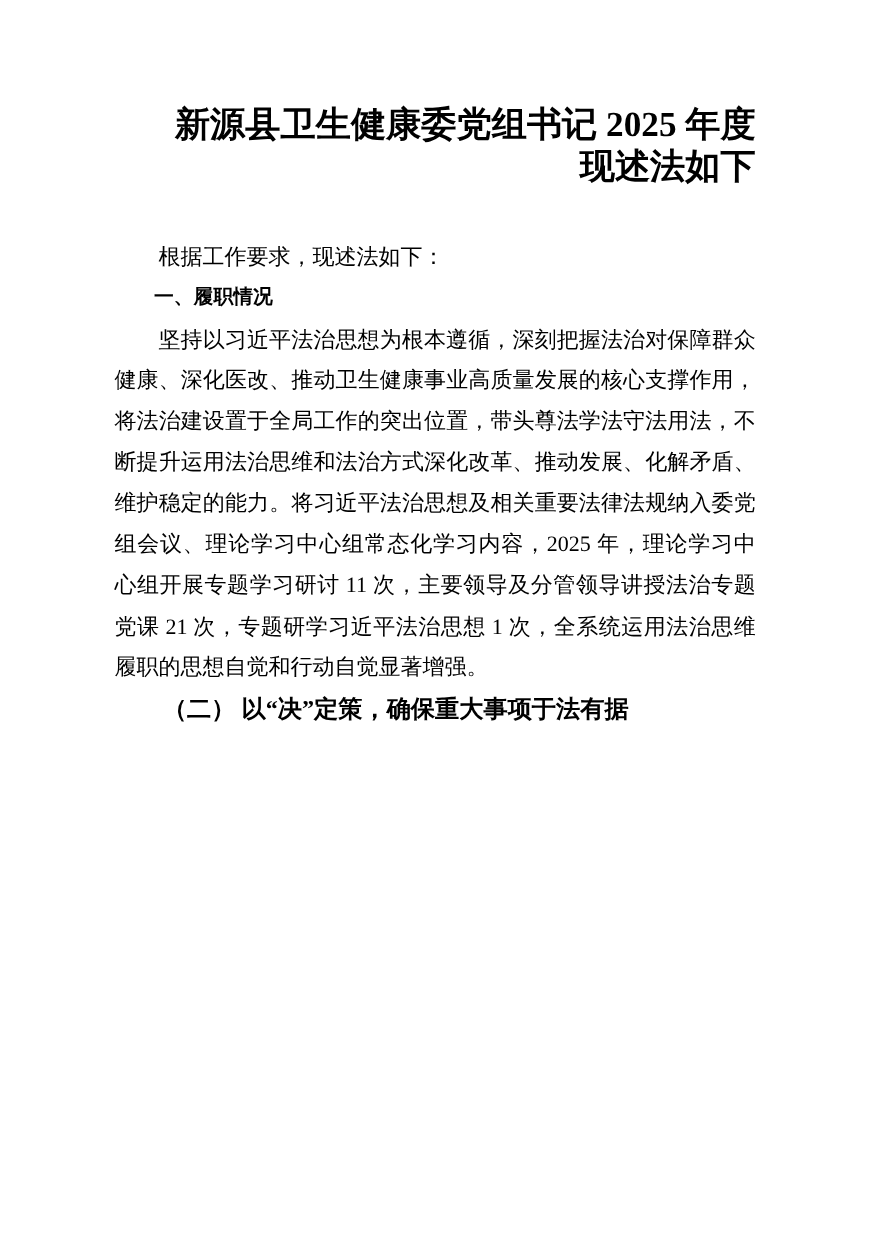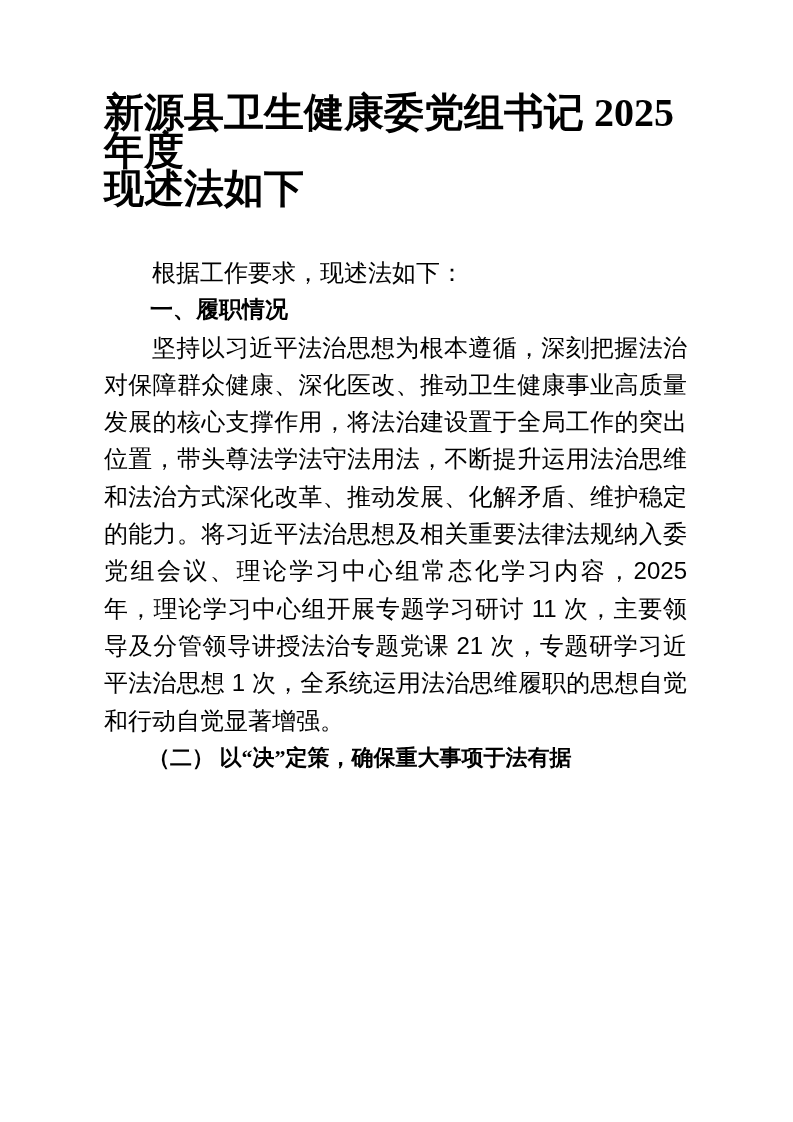--- a/index.html
+++ b/index.html
@@ -21,8 +21,8 @@
   }
   .doc-title {
     margin: 0 0 46px 0;
-    text-align: left;
-    font-size: 40px;
+    text-align: right;
+    font-size: 32px;
     font-weight: bold;
     line-height: 38px;
     font-family: "Liberation Serif", "DejaVu Serif", serif;

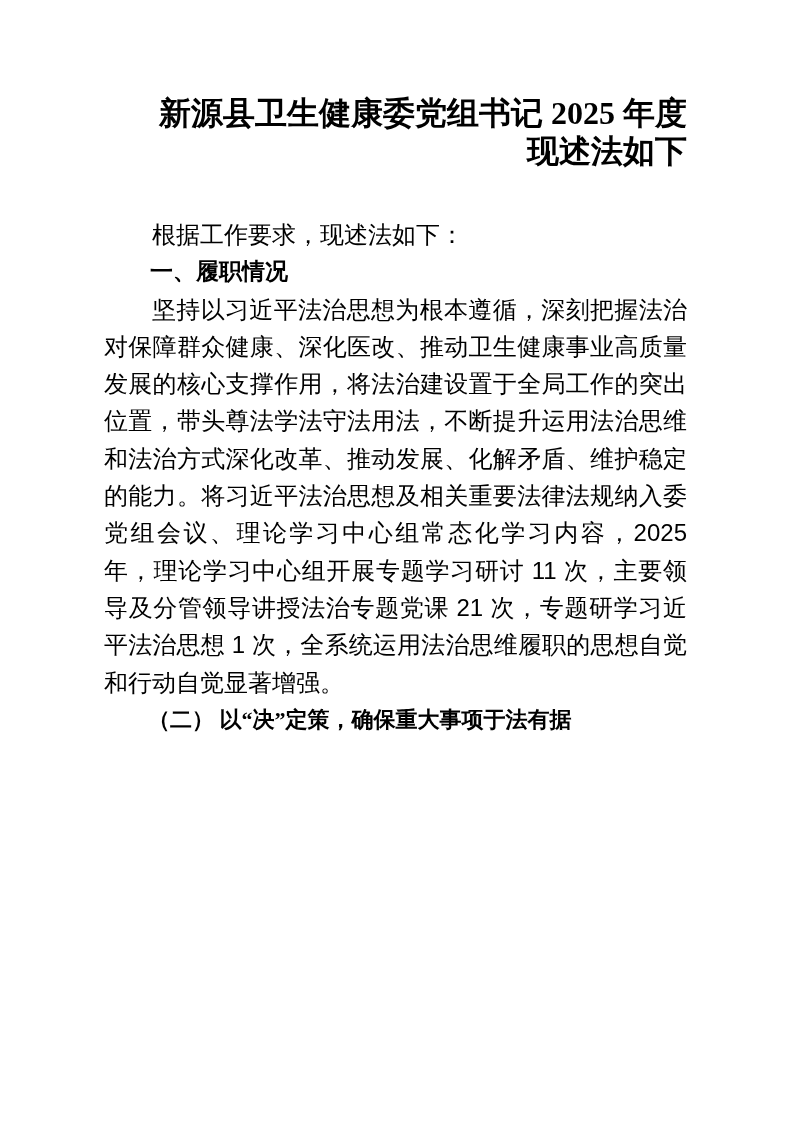--- a/index.html
+++ b/index.html
@@ -32,11 +32,11 @@
   }
   .body-para {
     margin: 0;
-    font-size: 24px;
+    font-size: 20px;
     line-height: 37.3px;
     text-align: justify;
     text-indent: 2em;
-    font-family: Liberation Sans, sans-serif;
+    font-family: Liberation Serif, serif;
   }
   .section-heading {
     margin: 0;

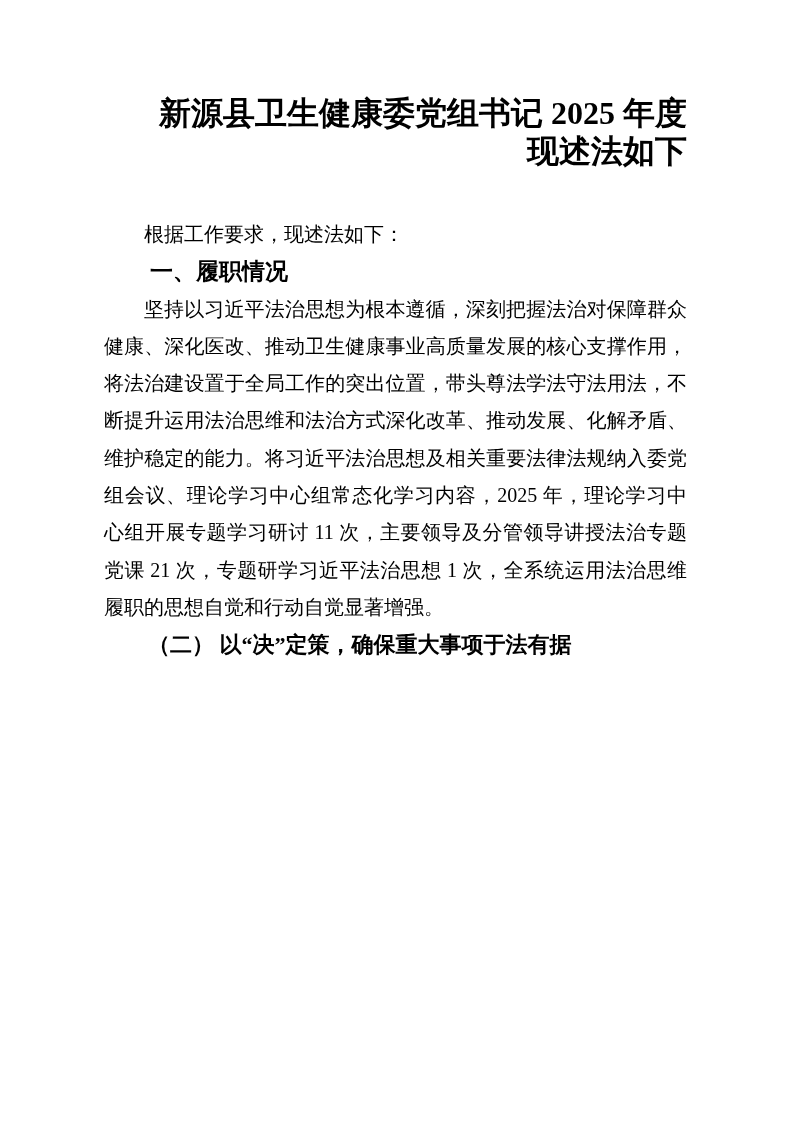--- a/index.html
+++ b/index.html
@@ -40,11 +40,11 @@
   }
   .section-heading {
     margin: 0;
-    font-size: 23px;
+    font-size: 18px;
     line-height: 37.3px;
     font-weight: bold;
     text-indent: 2em;
-    font-family: Liberation Sans, sans-serif;
+    font-family: Liberation Mono, monospace;
   }
   .subsection-heading {
     margin: 0;

